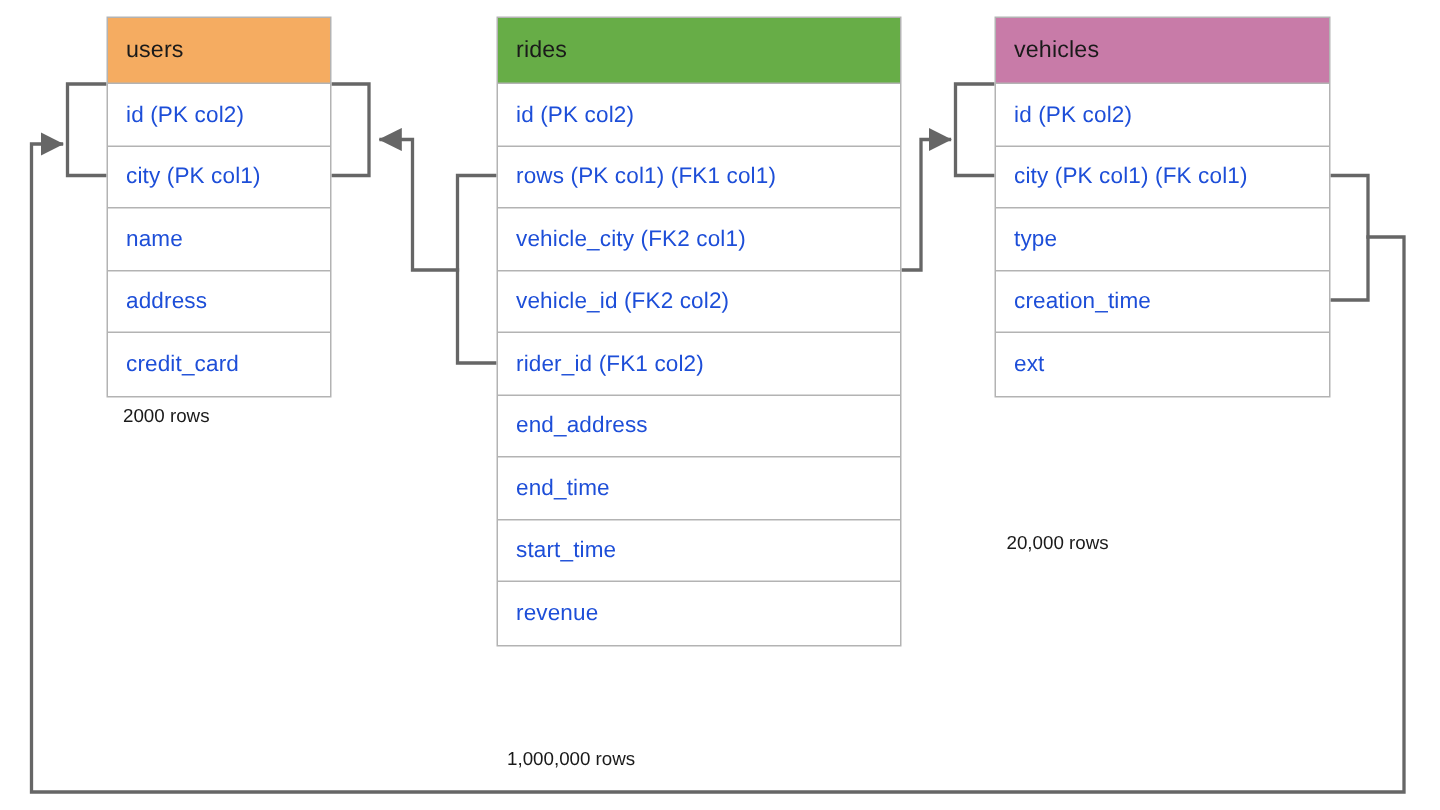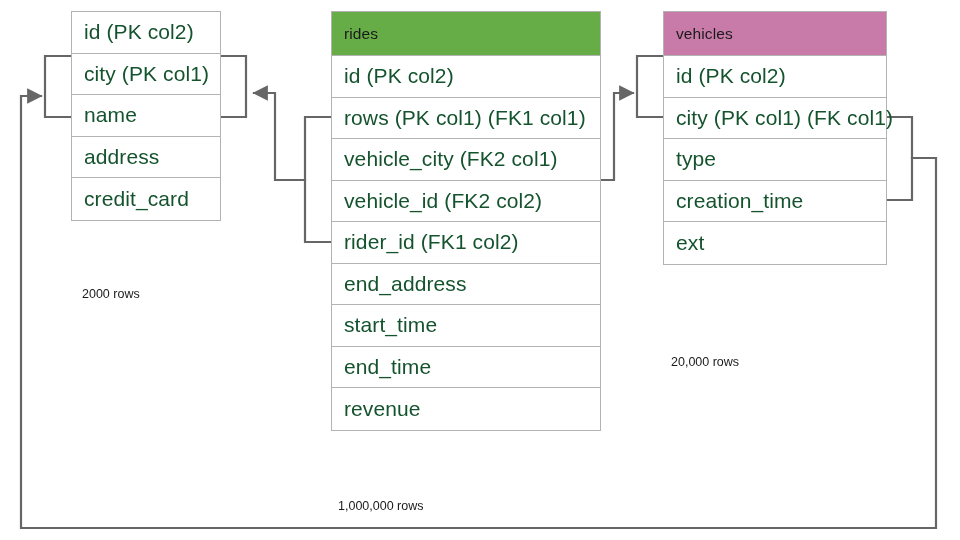--- a/index.html
+++ b/index.html
@@ -102,6 +102,7 @@
   </svg>
 
   <div class="table-box" style="left:71px; top:11px; width:150px;">
+    <div class="tbl-header" style="background:#f5ac61;">users</div>
     <div class="tbl-row">id (PK col2)</div>
     <div class="tbl-row">city (PK col1)</div>
     <div class="tbl-row">name</div>

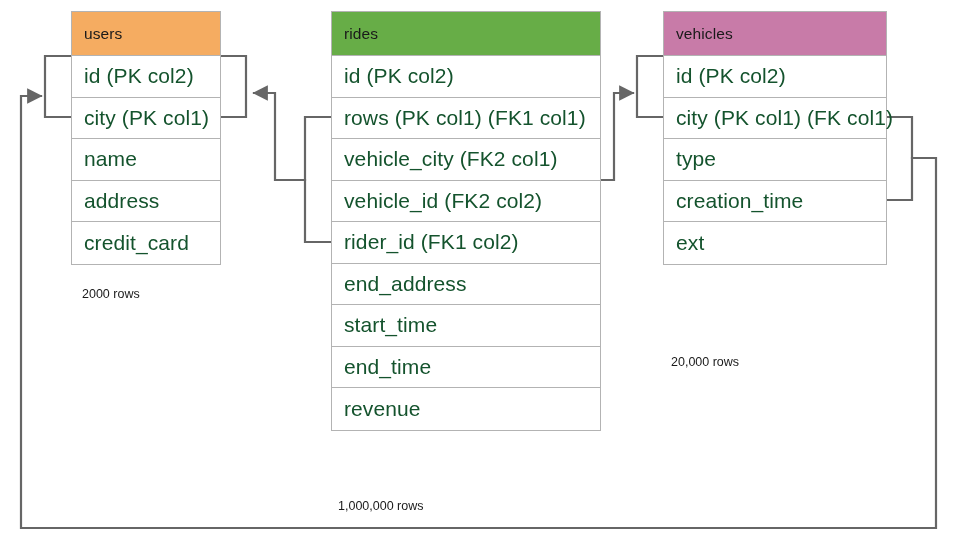--- a/index.html
+++ b/index.html
@@ -48,8 +48,8 @@
     display: flex;
     align-items: center;
     padding-left: 12px;
-    font-size: 21px;
-    color: #14532d;
+    font-size: 15px;
+    color: #1d4ed8;
     border-bottom: 1px solid #b3b3b3;
     letter-spacing: .1px;
     white-space: nowrap;

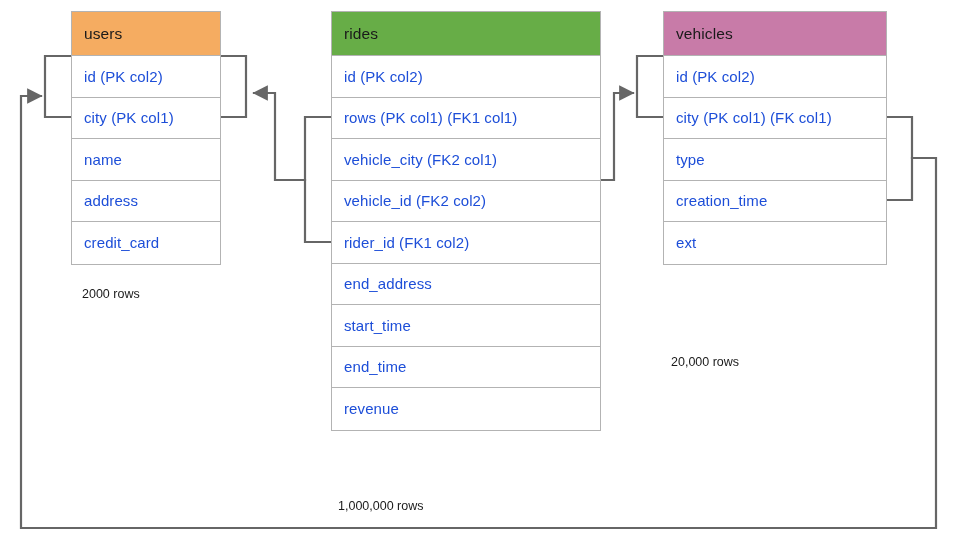--- a/index.html
+++ b/index.html
@@ -109,7 +109,7 @@
     <div class="tbl-row">address</div>
     <div class="tbl-row last">credit_card</div>
   </div>
-  <div class="rowcount" style="left:82px; top:270px;margin-top:17px;">2000 rows</div>
+  <div class="rowcount" style="left:82px; top:270px;">2000 rows</div>
 
   <div class="table-box" style="left:331px; top:11px; width:270px;">
     <div class="tbl-header" style="background:#67ad47;">rides</div>

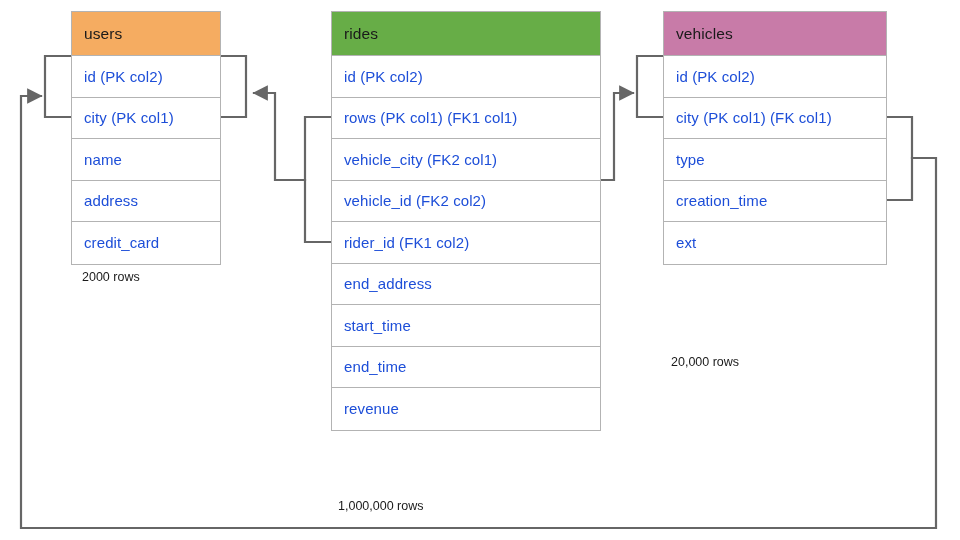--- a/index.html
+++ b/index.html
@@ -119,8 +119,8 @@
     <div class="tbl-row">vehicle_id (FK2 col2)</div>
     <div class="tbl-row">rider_id (FK1 col2)</div>
     <div class="tbl-row">end_address</div>
+    <div class="tbl-row">end_time</div>
     <div class="tbl-row">start_time</div>
-    <div class="tbl-row">end_time</div>
     <div class="tbl-row last">revenue</div>
   </div>
   <div class="rowcount" style="left:338px; top:499px;">1,000,000 rows</div>

